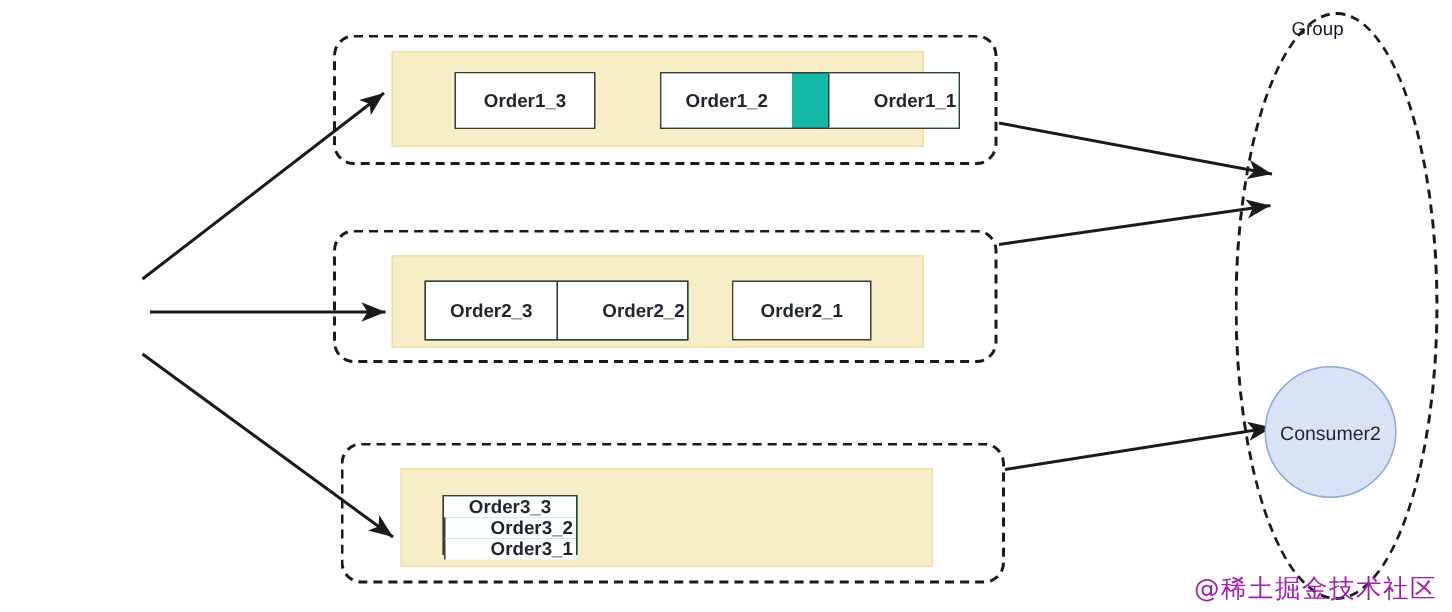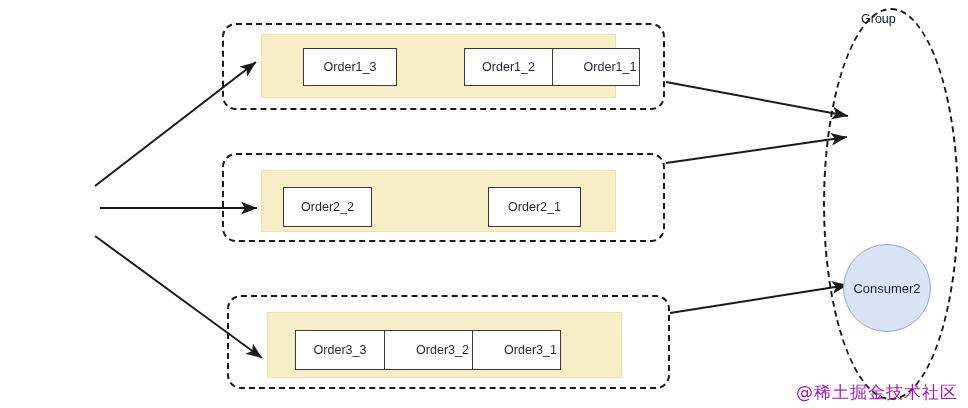--- a/index.html
+++ b/index.html
@@ -93,6 +93,7 @@
     border: 1.5px solid #3b3b33;
     box-sizing: border-box;
     z-index: 3;
+    font-weight: bold;
   }
   .msg-cell {
     display: flex;

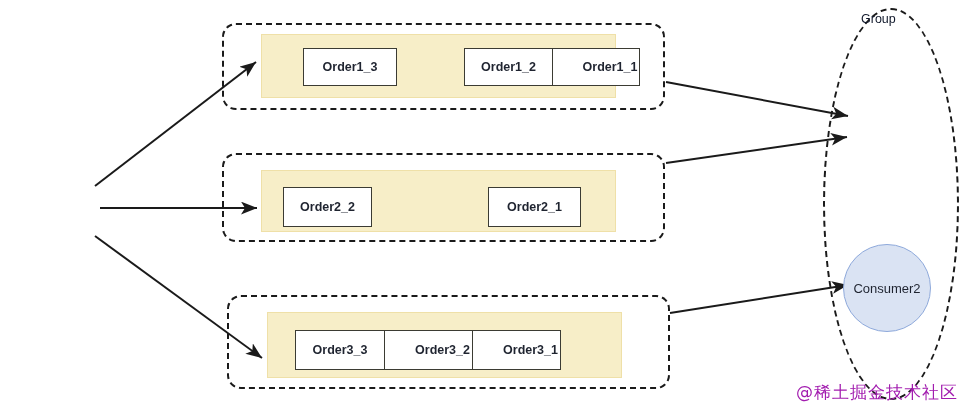--- a/index.html
+++ b/index.html
@@ -113,7 +113,7 @@
   
   #q1-group-a { left: 303px; top: 48px; height: 38px; }
   #q1-group-a .msg-cell { width: 92px; }
-  #q1-group-b { left: 464px; top: 48px; height: 38px; }
+  #q1-group-b { left: 440px; top: 48px; height: 38px; gap: 24px; }
   #q1-group-b .msg-cell { width: 87px; }
 
   

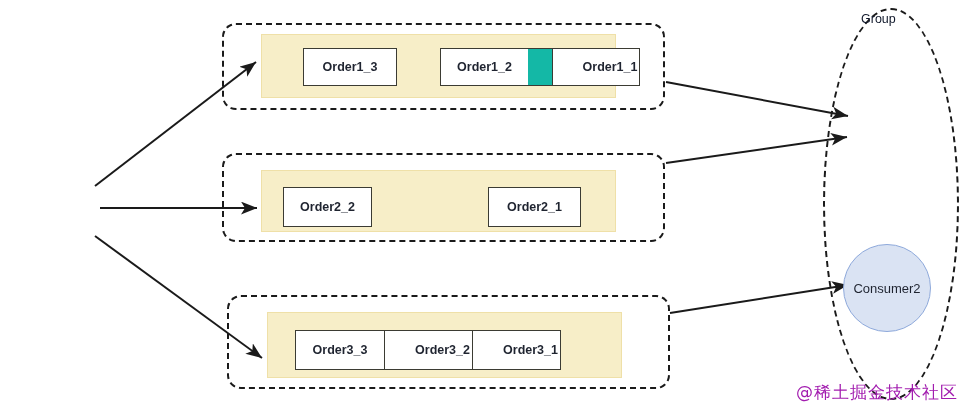--- a/index.html
+++ b/index.html
@@ -201,6 +201,7 @@
   <div class="queue-container" id="queue2-container"></div>
   <div class="queue-strip" id="queue2-strip"></div>
   <div class="msg-group" id="q2-group-a">
+    <div class="msg-cell">Order2_3</div>
     <div class="msg-cell">Order2_2</div>
   </div>
   <div class="msg-group" id="q2-group-b">

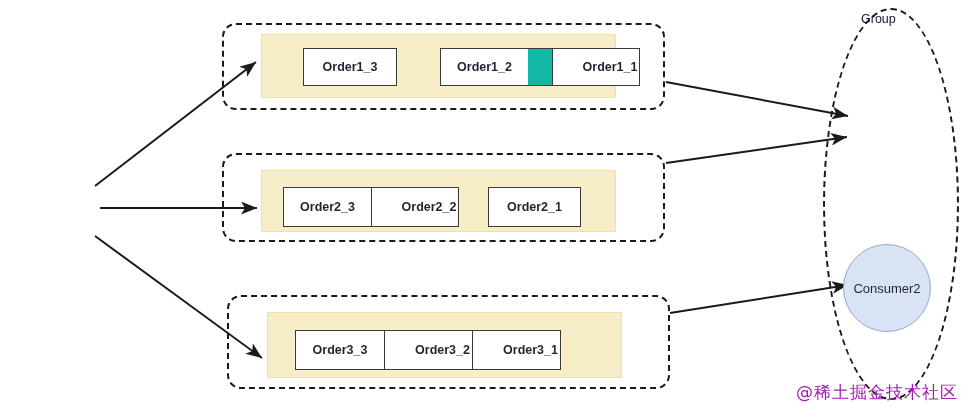--- a/index.html
+++ b/index.html
@@ -123,7 +123,7 @@
   #q2-group-b .msg-cell { width: 91px; }
 
   
-  #q3-group-a { left: 295px; top: 330px; height: 40px; }
+  #q3-group-a { left: 295px; top: 330px; height: 40px; flex-direction: column; }
   #q3-group-a .msg-cell { width: 88px; }
 
   

